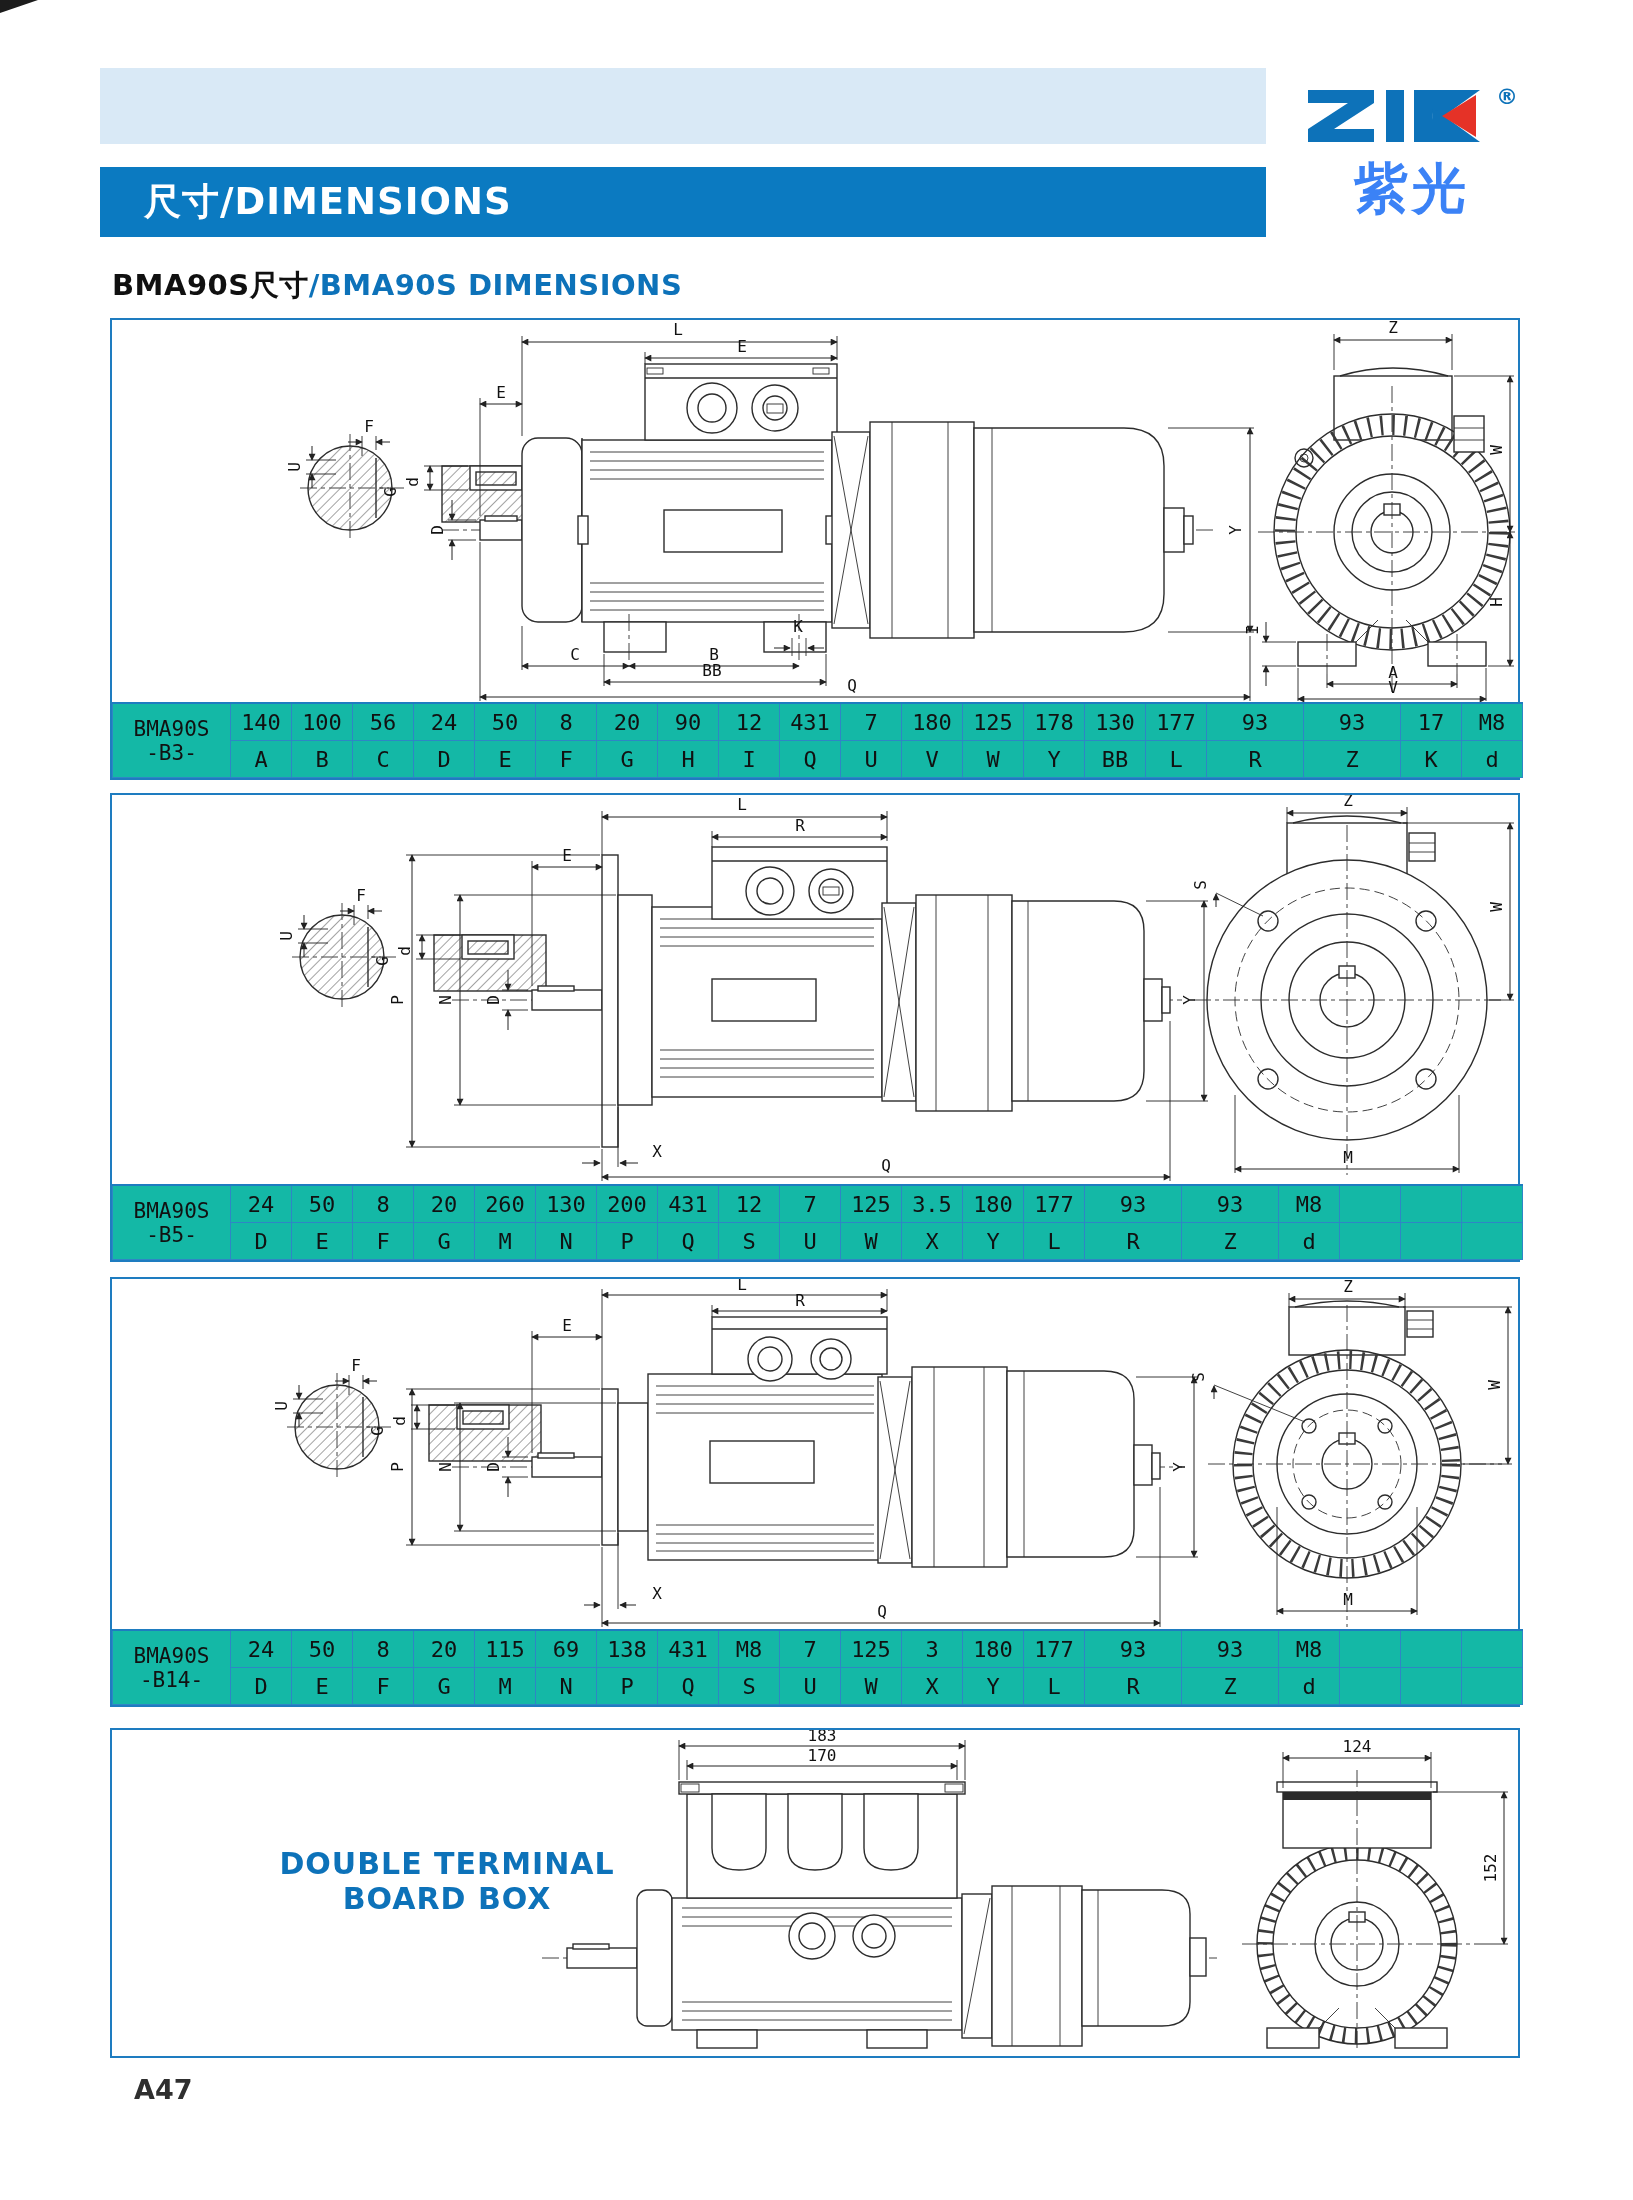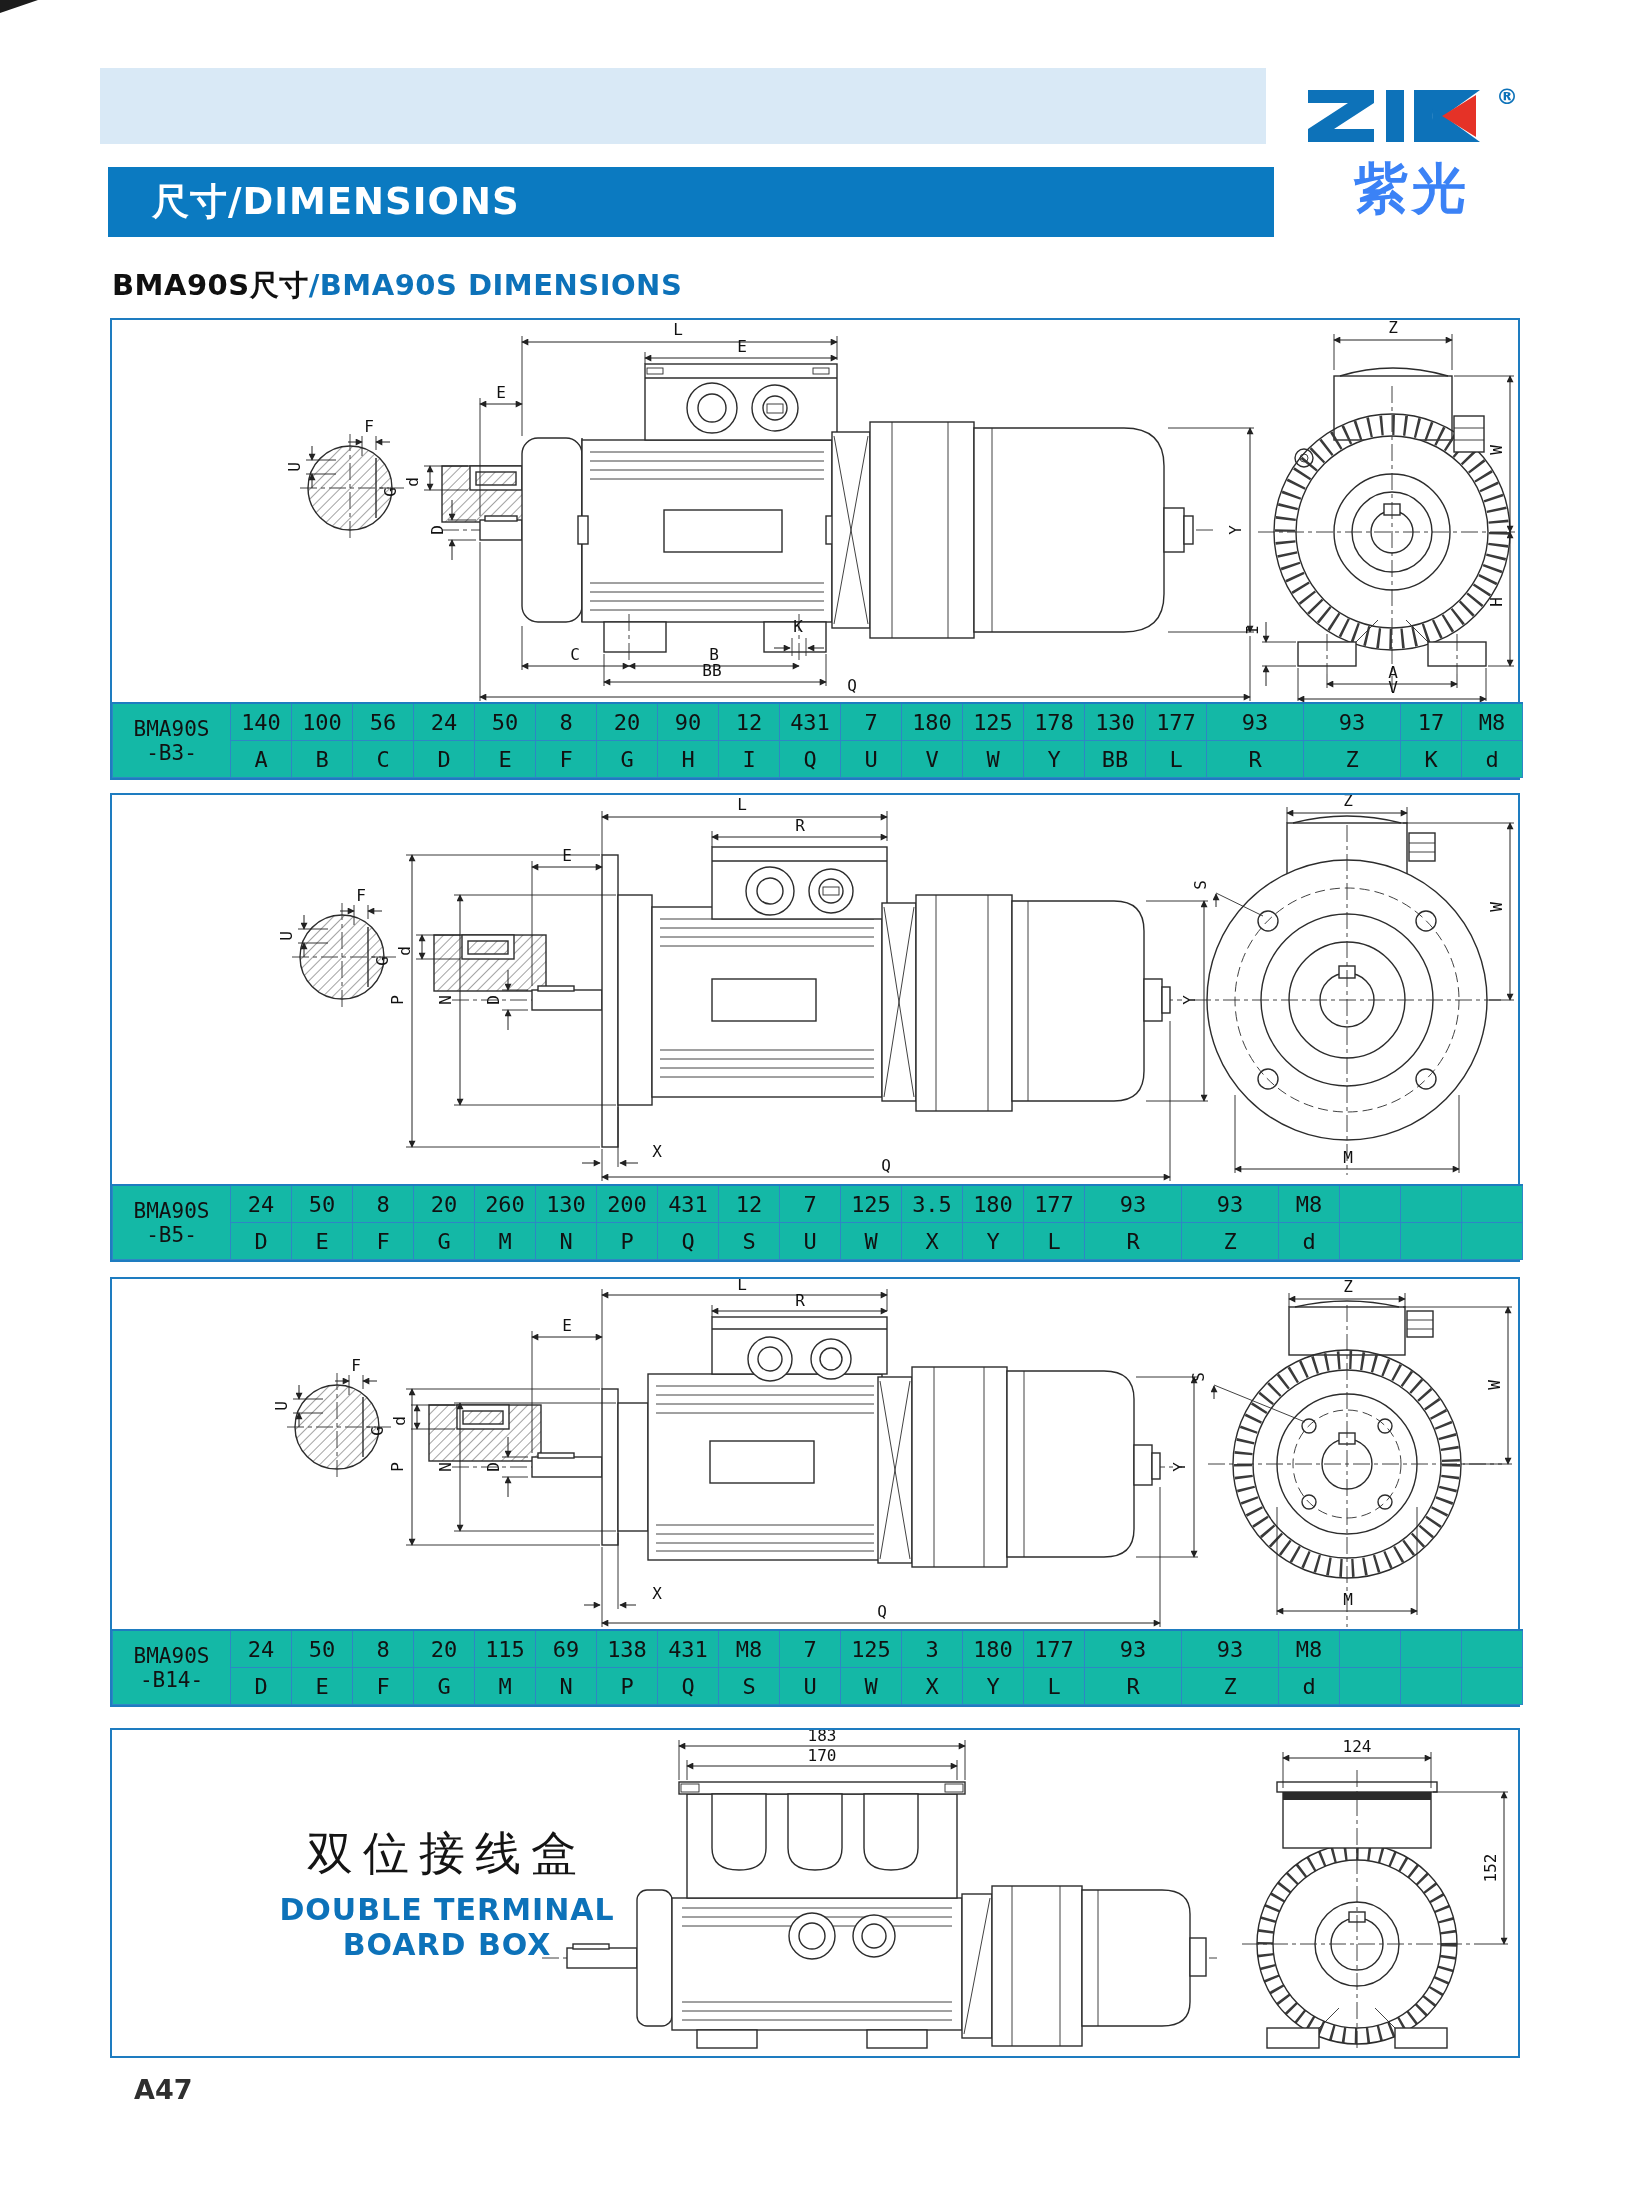--- a/index.html
+++ b/index.html
@@ -7,7 +7,7 @@
   .corner{position:absolute;left:0;top:0;width:38px;height:13px;background:#1c1c1c;clip-path:polygon(0 0,100% 0,0 100%);}
   .hdr-light{position:absolute;left:100px;top:68px;width:1166px;height:76px;background:#d9e9f6;}
   .banner{position:absolute;left:100px;top:167px;width:1166px;height:70px;background:#0b7ac1;color:#fff;
-          font-size:37px;font-weight:bold;line-height:70px;padding-left:44px;box-sizing:border-box;letter-spacing:1px;margin-left:8px;}
+          font-size:37px;font-weight:bold;line-height:70px;padding-left:44px;box-sizing:border-box;letter-spacing:1px;}
   .logo{position:absolute;left:1300px;top:82px;width:224px;}
   .logo-cn{width:180px;margin:10px auto 0;text-align:center;font-size:54px;font-weight:bold;color:#3b82f6;letter-spacing:4px;line-height:1;}
   .sec-title{position:absolute;left:112px;top:266px;font-size:29px;font-weight:bold;letter-spacing:.5px;}

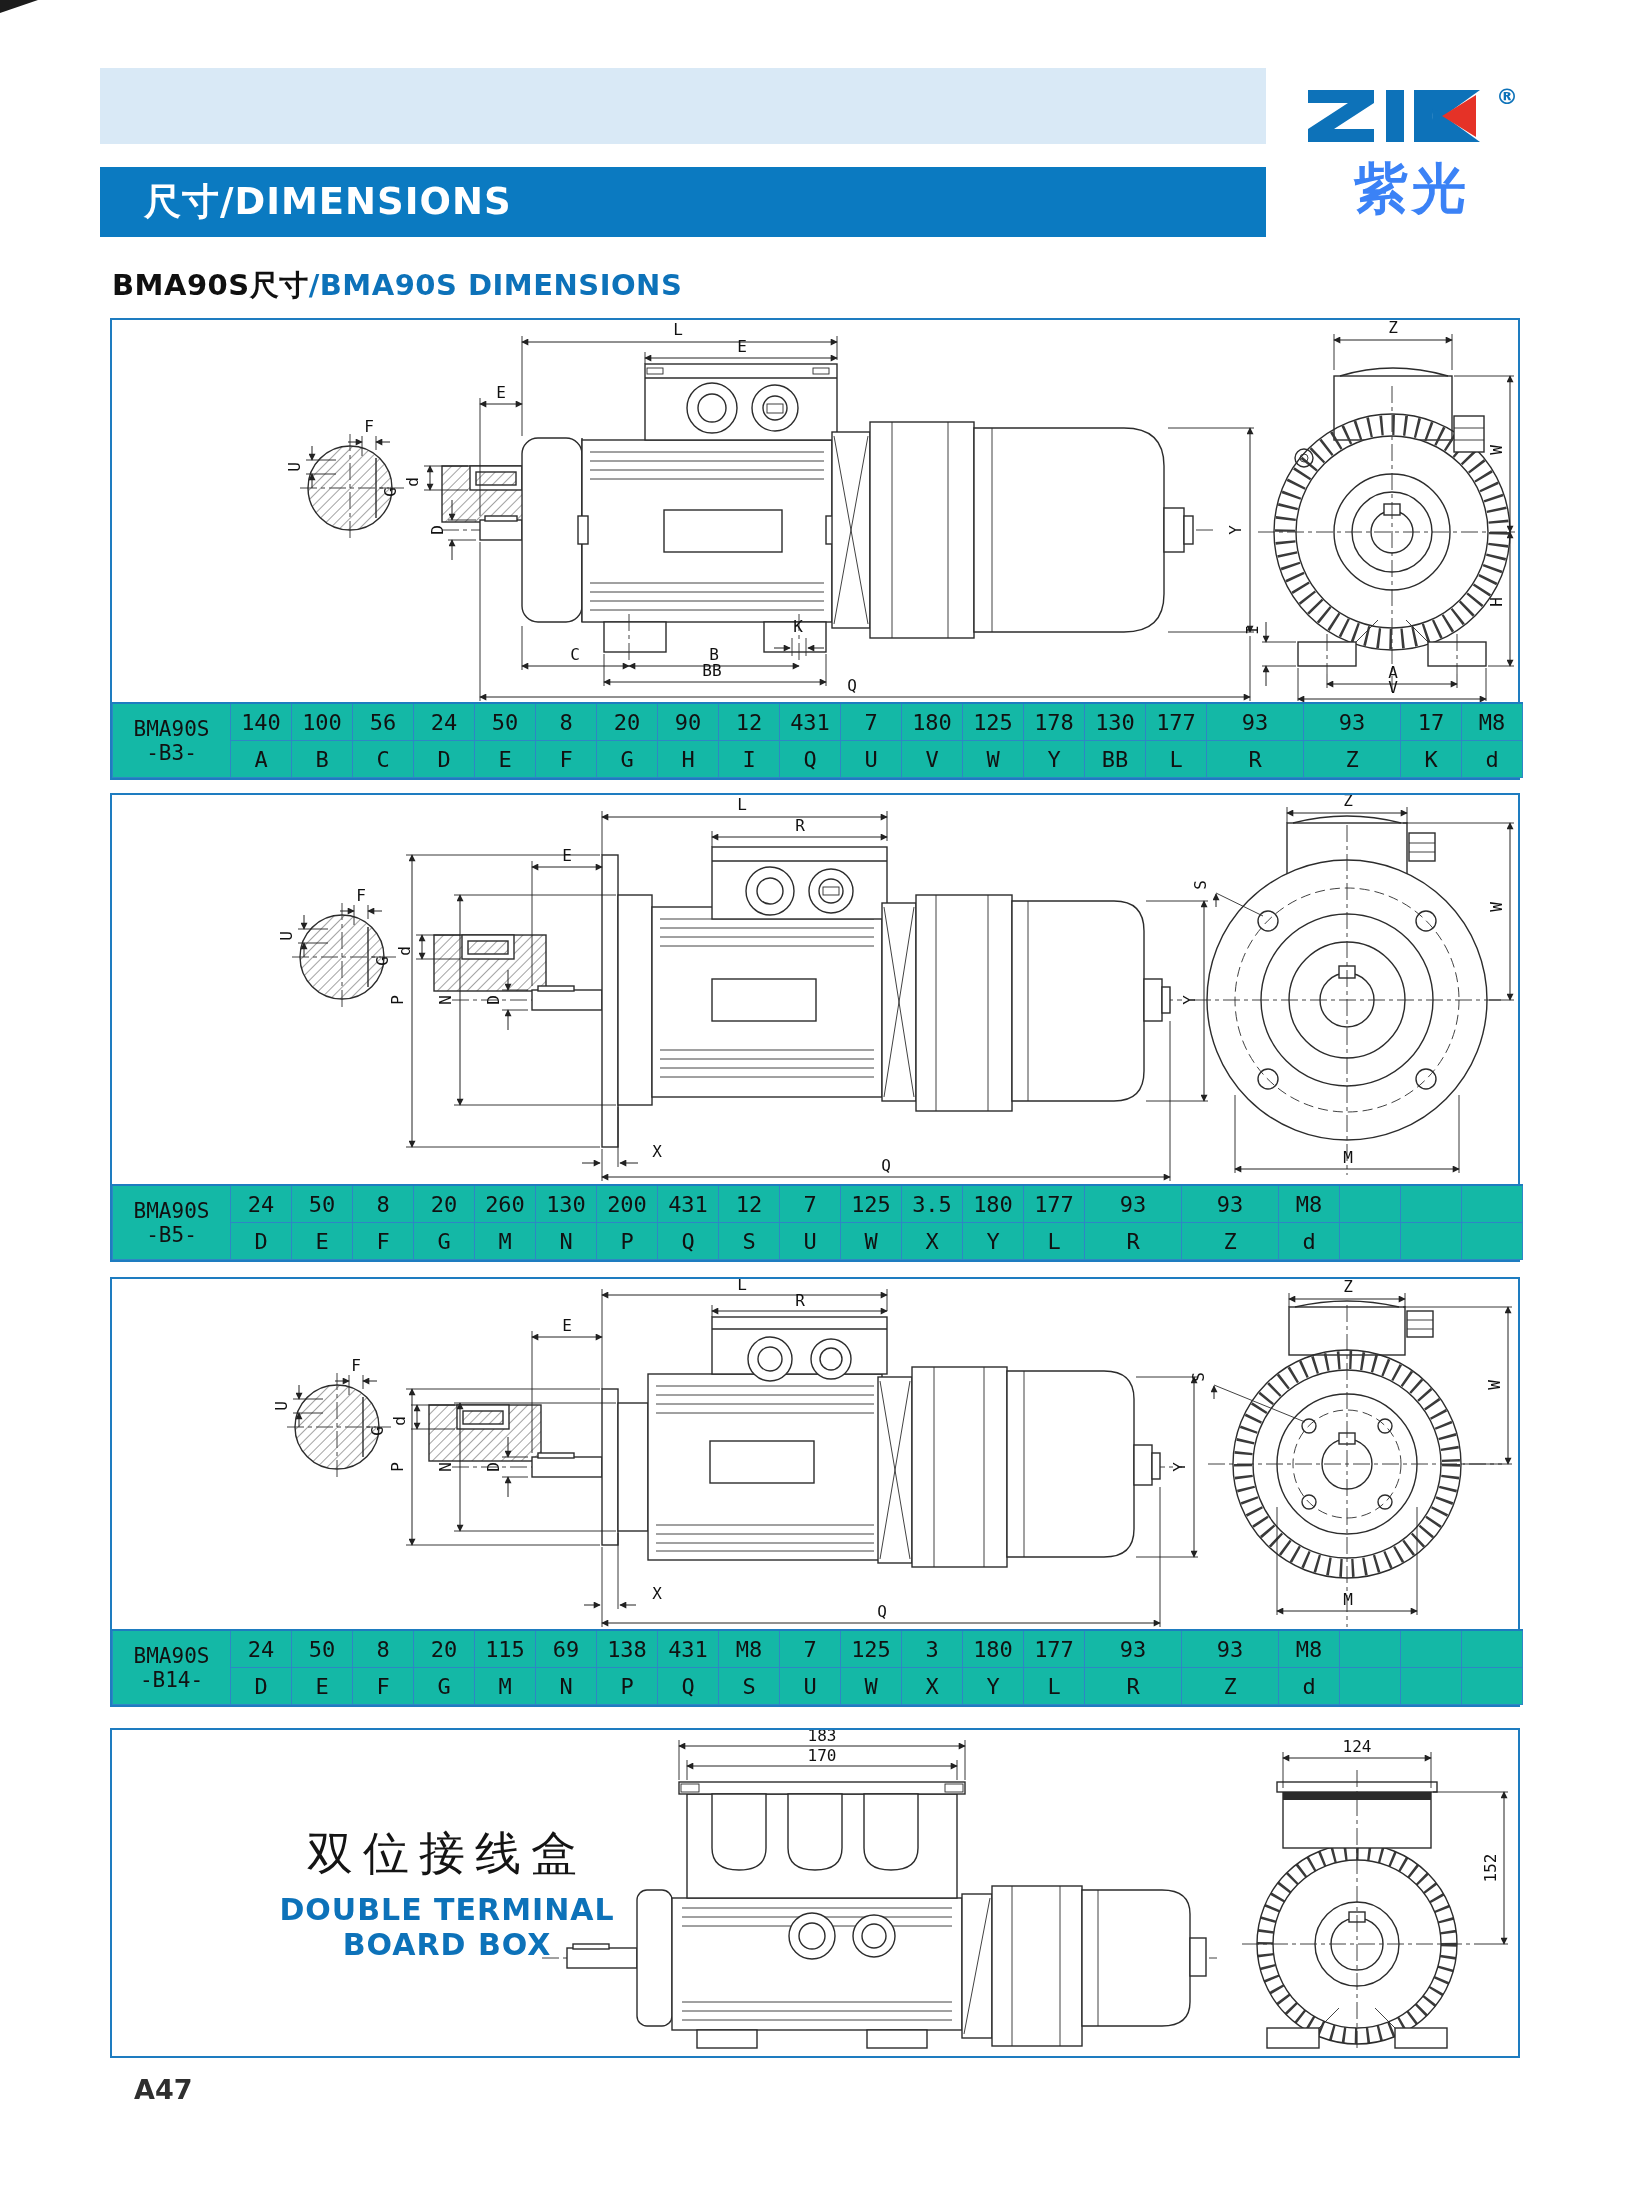--- a/index.html
+++ b/index.html
@@ -687,7 +687,6 @@
 
   <div class="frame" id="f4">
     <div class="tb-title">
-      <div class="tb-cn">双位接线盒</div>
       <div class="tb-en">DOUBLE TERMINAL BOARD BOX</div>
     </div>
     <svg class="draw" width="1406" height="322" viewBox="0 0 1406 322">

